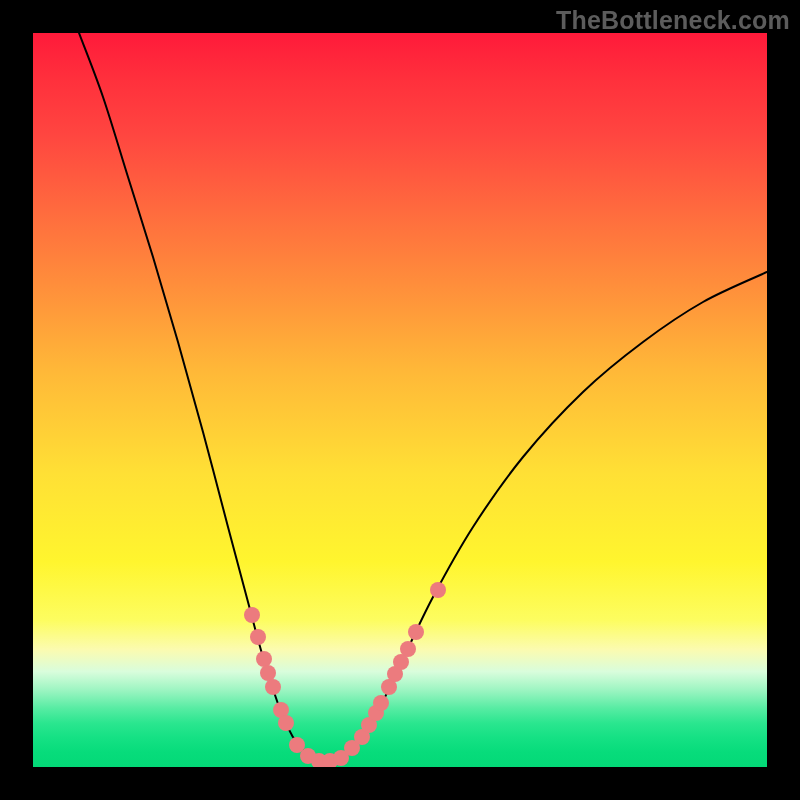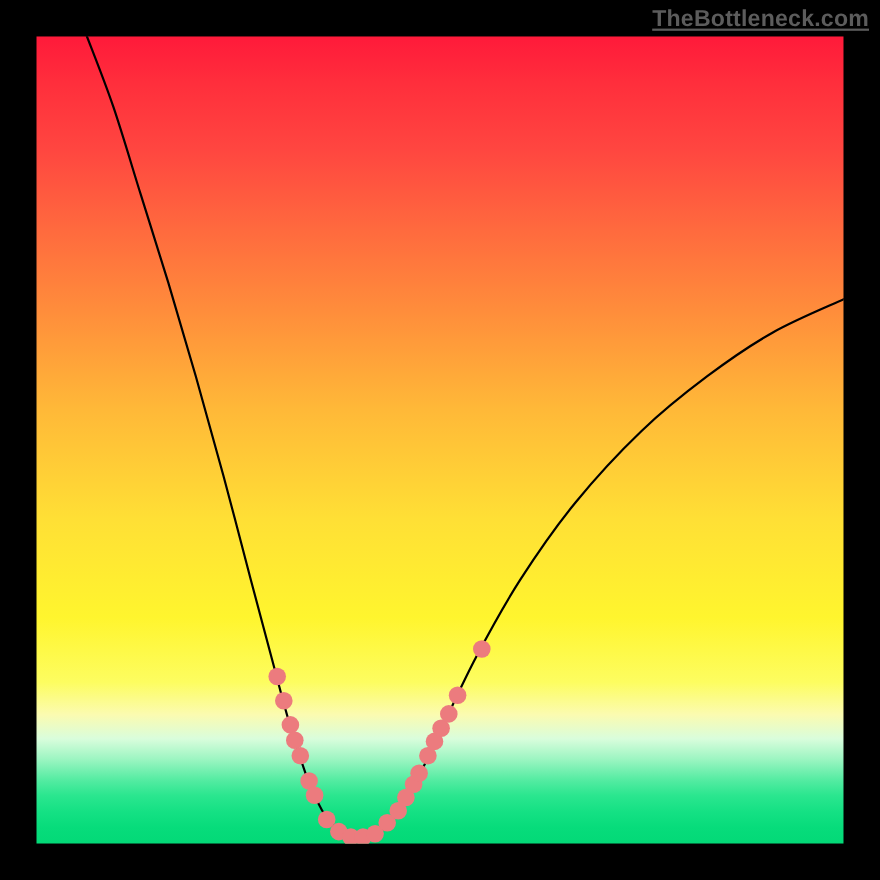--- a/index.html
+++ b/index.html
@@ -54,12 +54,11 @@
     position: absolute;
     top: 6px;
     right: 10px;
-    font-size: 21px;
+    font-size: 25px;
     font-weight: 600;
     color: #5c5c5c;
     letter-spacing: 0.2px;
     user-select: none;
-    text-decoration: underline;
   }
   svg.curve {
     position: absolute;

